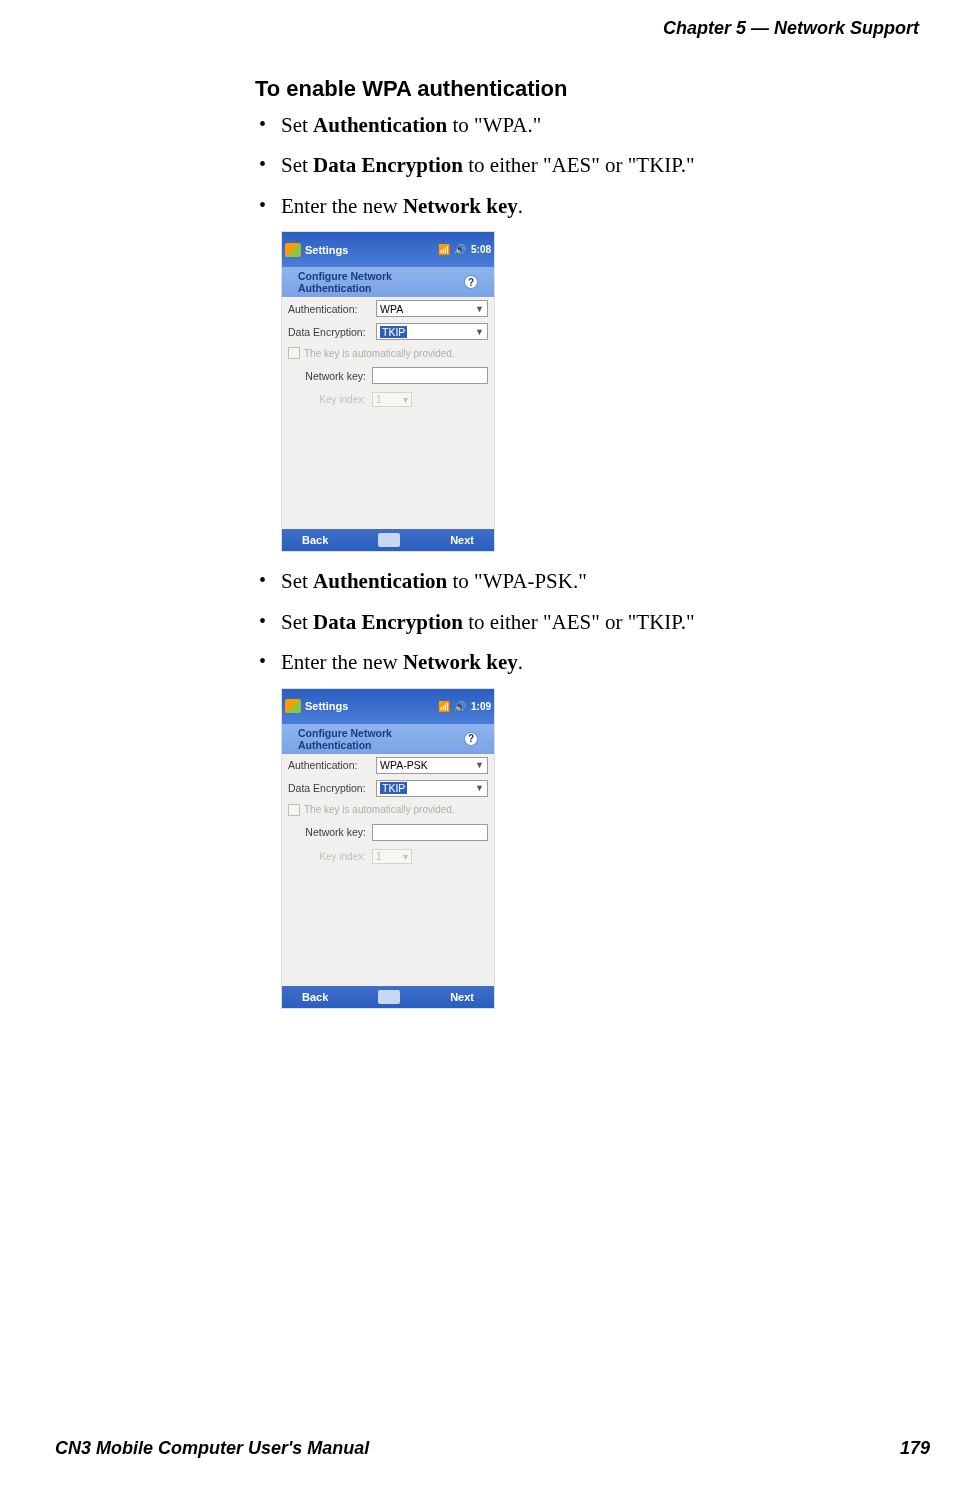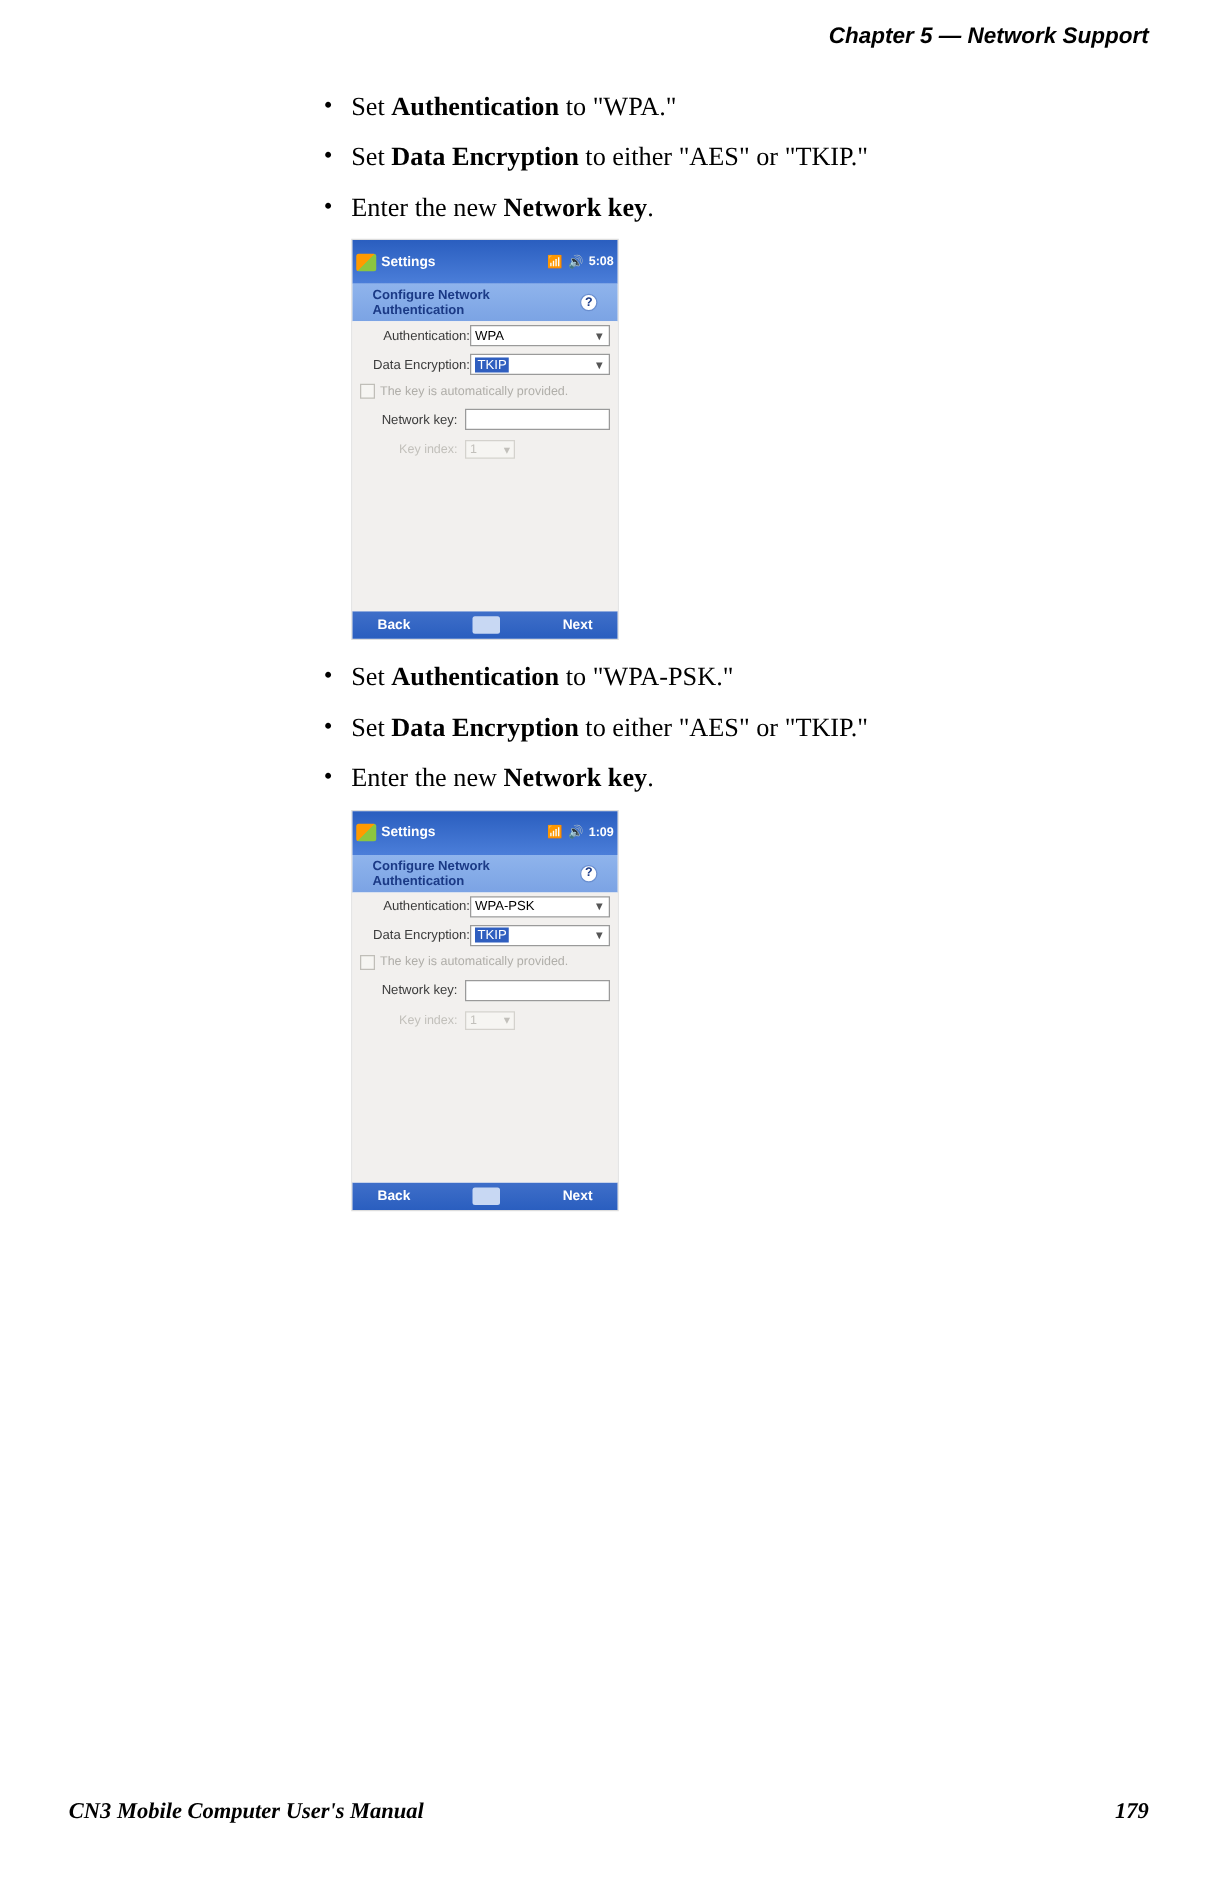--- a/index.html
+++ b/index.html
@@ -188,6 +188,7 @@
 
 <div class="content">
 
+  <div class="section-heading">To enable WPA authentication</div>
   <ul class="bullet-list">
     <li>
       <span>Set </span><span class="bold">Authentication</span><span> to "WPA."</span>

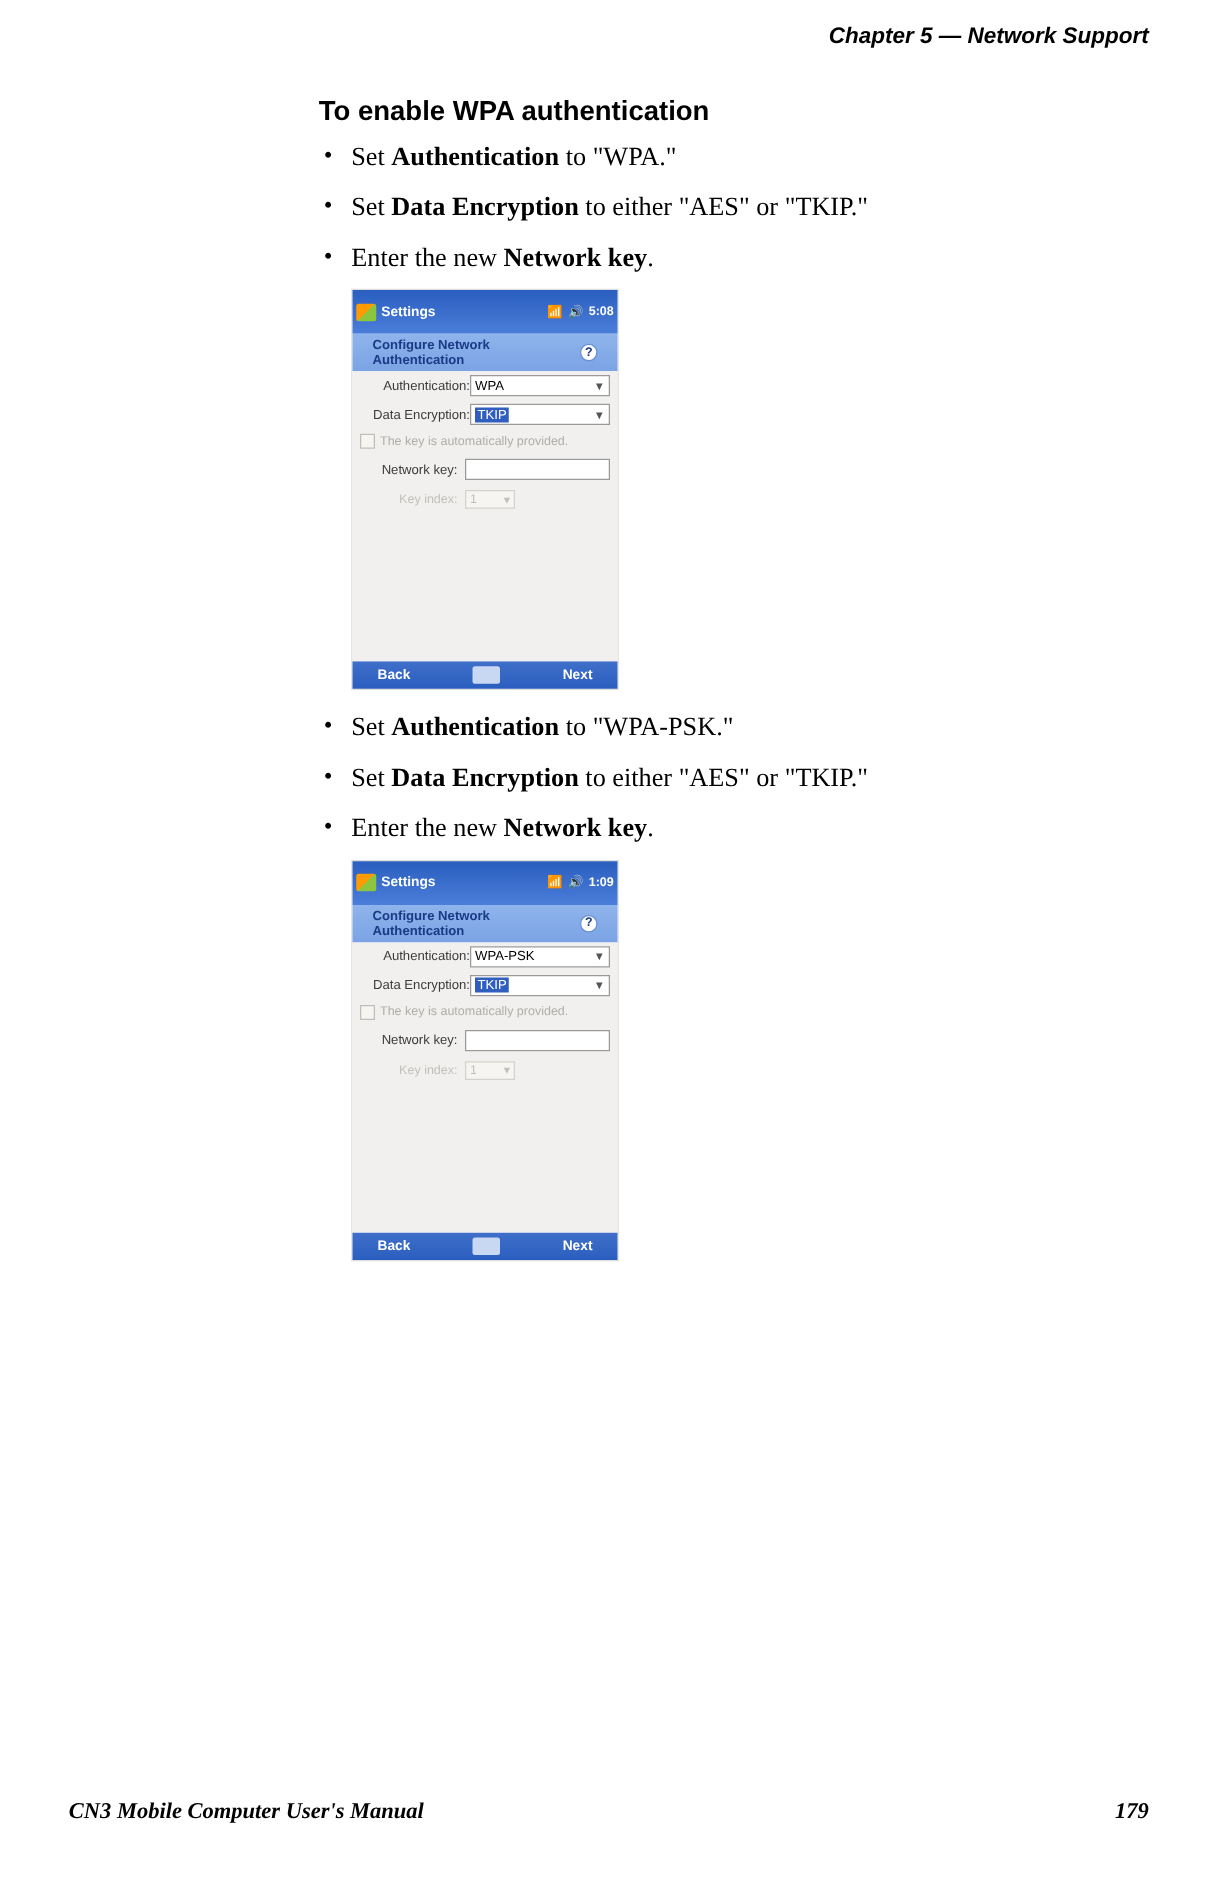--- a/index.html
+++ b/index.html
@@ -115,7 +115,6 @@
     width: 88px;
     color: #3b3b3b;
     font-size: 10.5px;
-    text-align: right;
   }
   .wm-select {
     flex: 1;

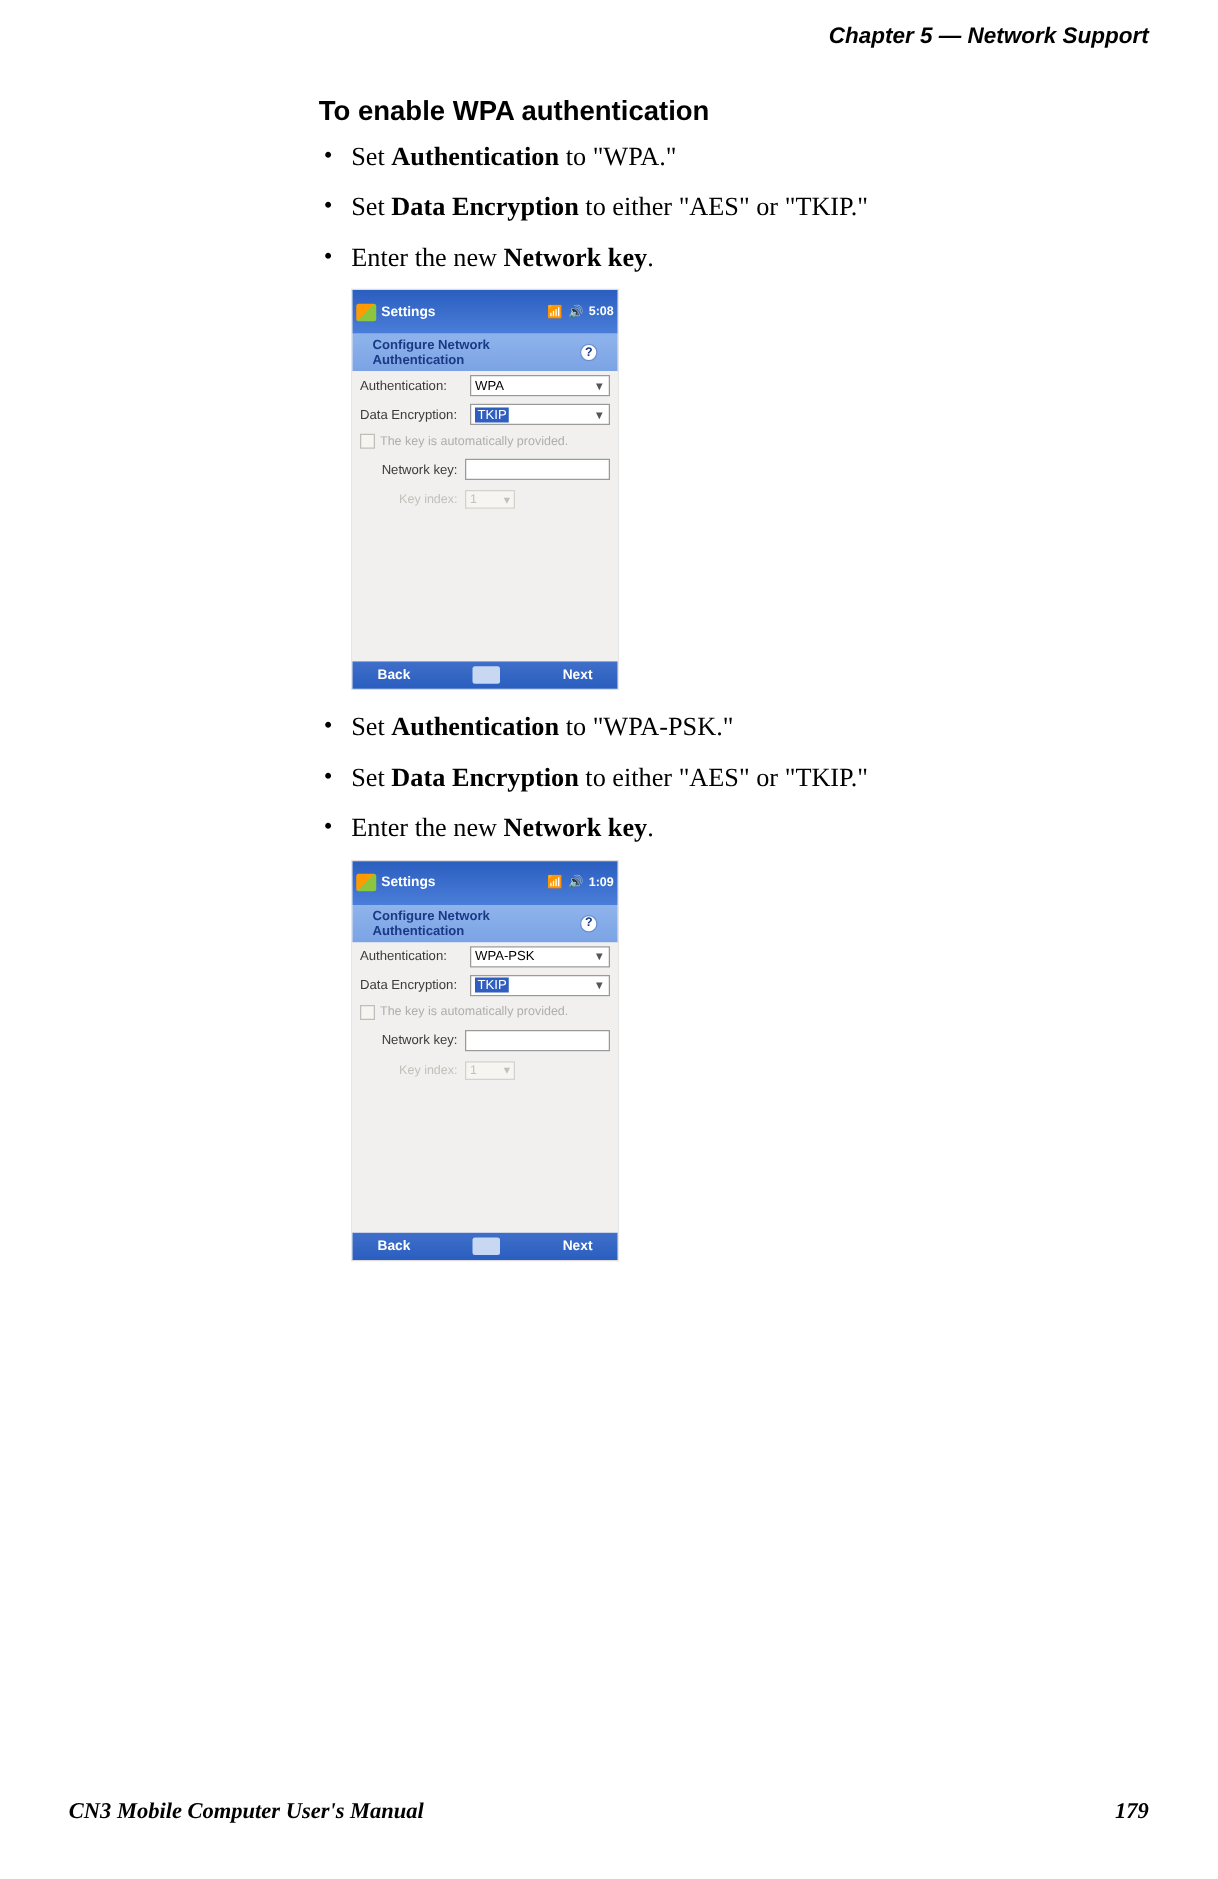--- a/index.html
+++ b/index.html
@@ -170,10 +170,10 @@
   .footer {
     position: absolute;
     bottom: 44px;
-    left: 55px; right: 55px;
+    left: 55px; right: 44px;
     display: flex;
     justify-content: space-between;
-    font-family: Liberation Serif, serif;
+    font-family: Liberation Sans, sans-serif;
     font-weight: bold;
     font-style: italic;
     font-size: 18px;

